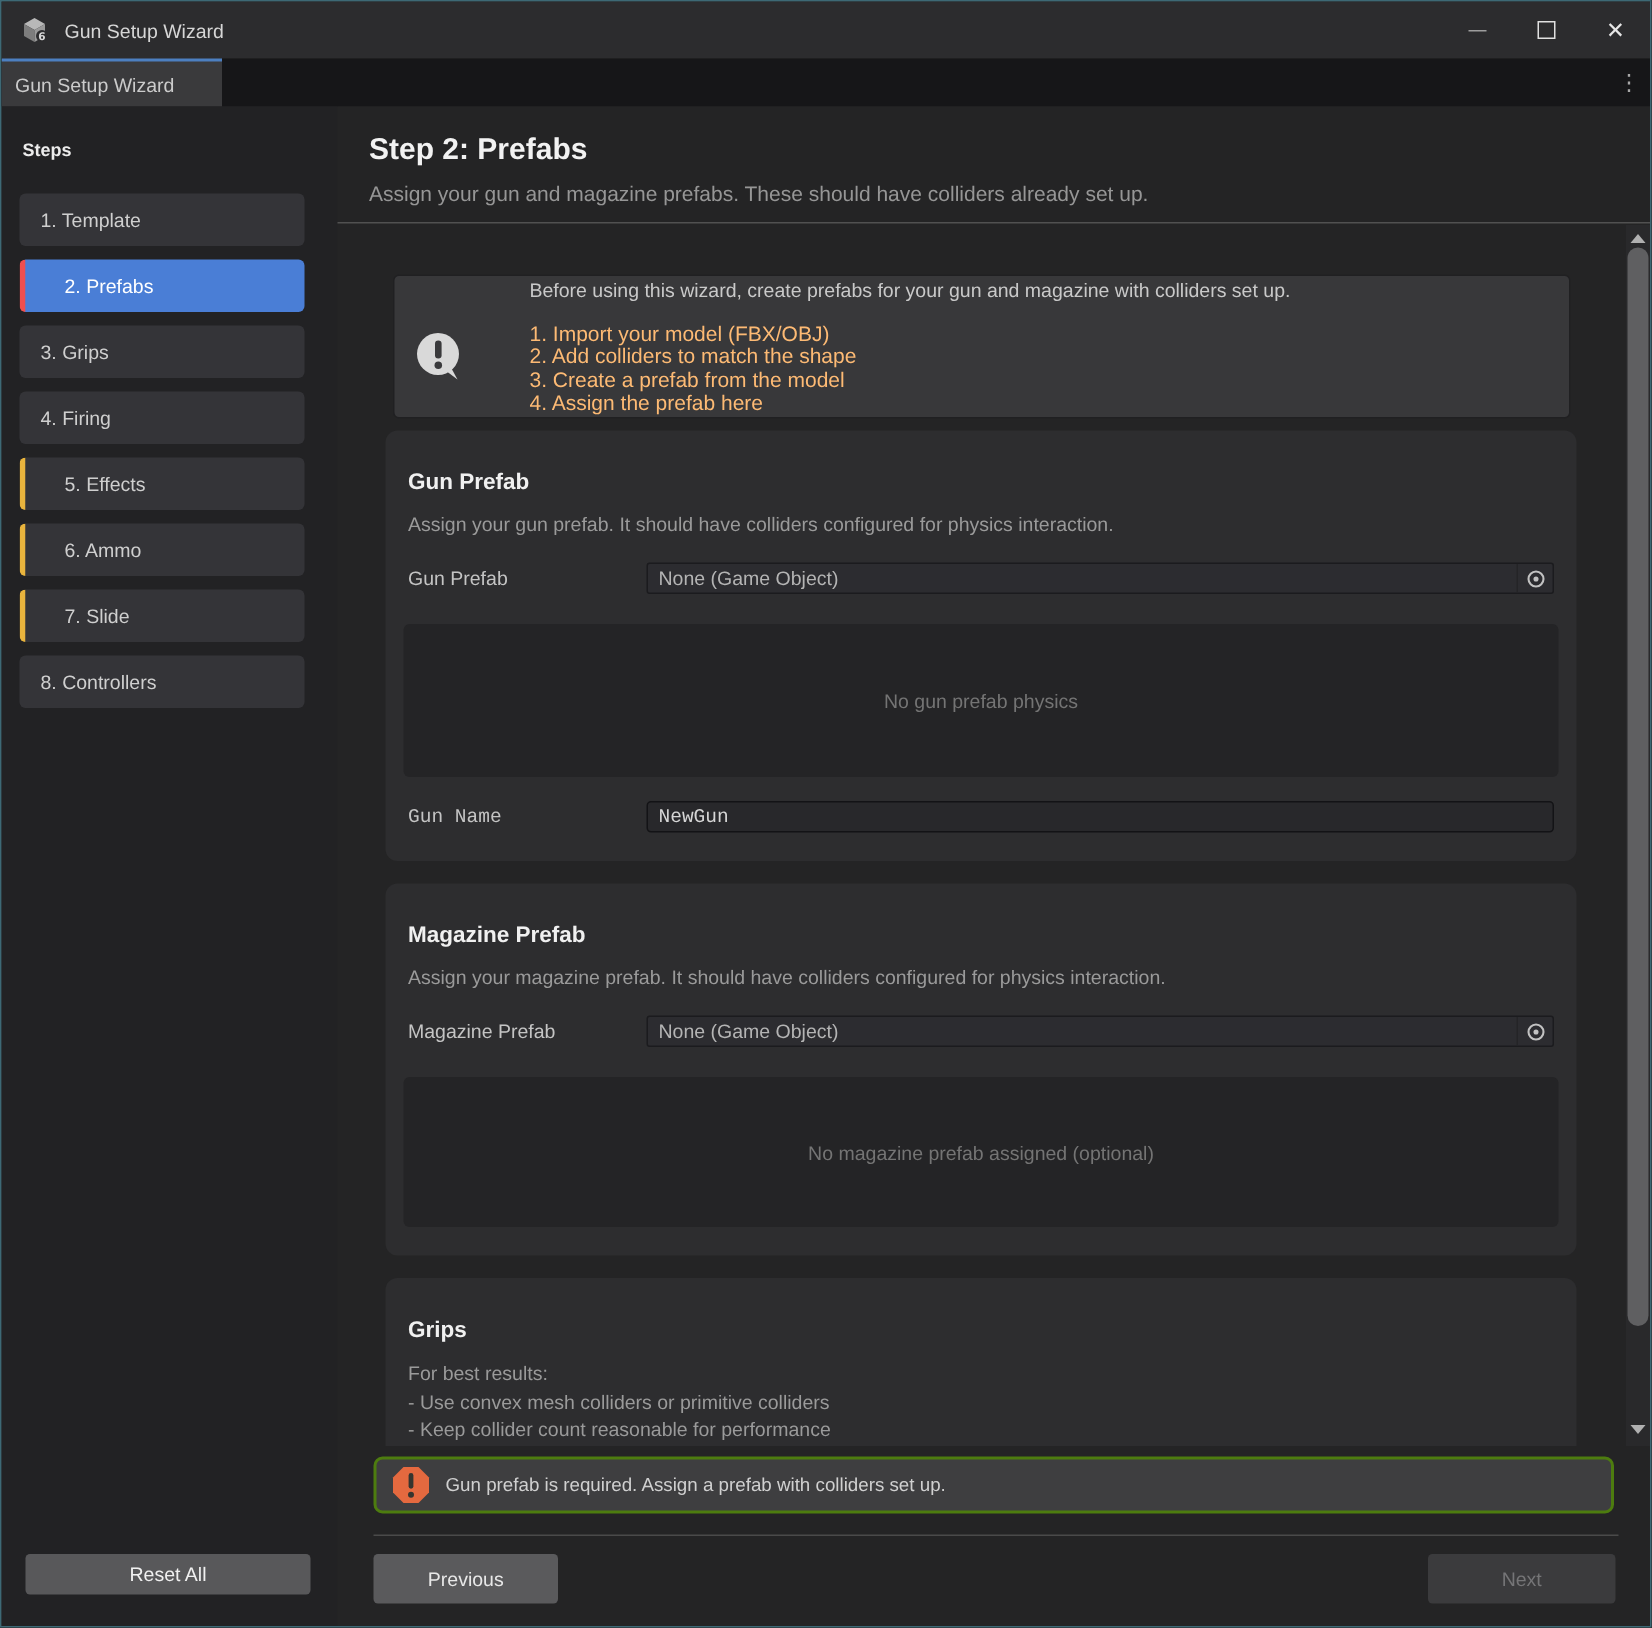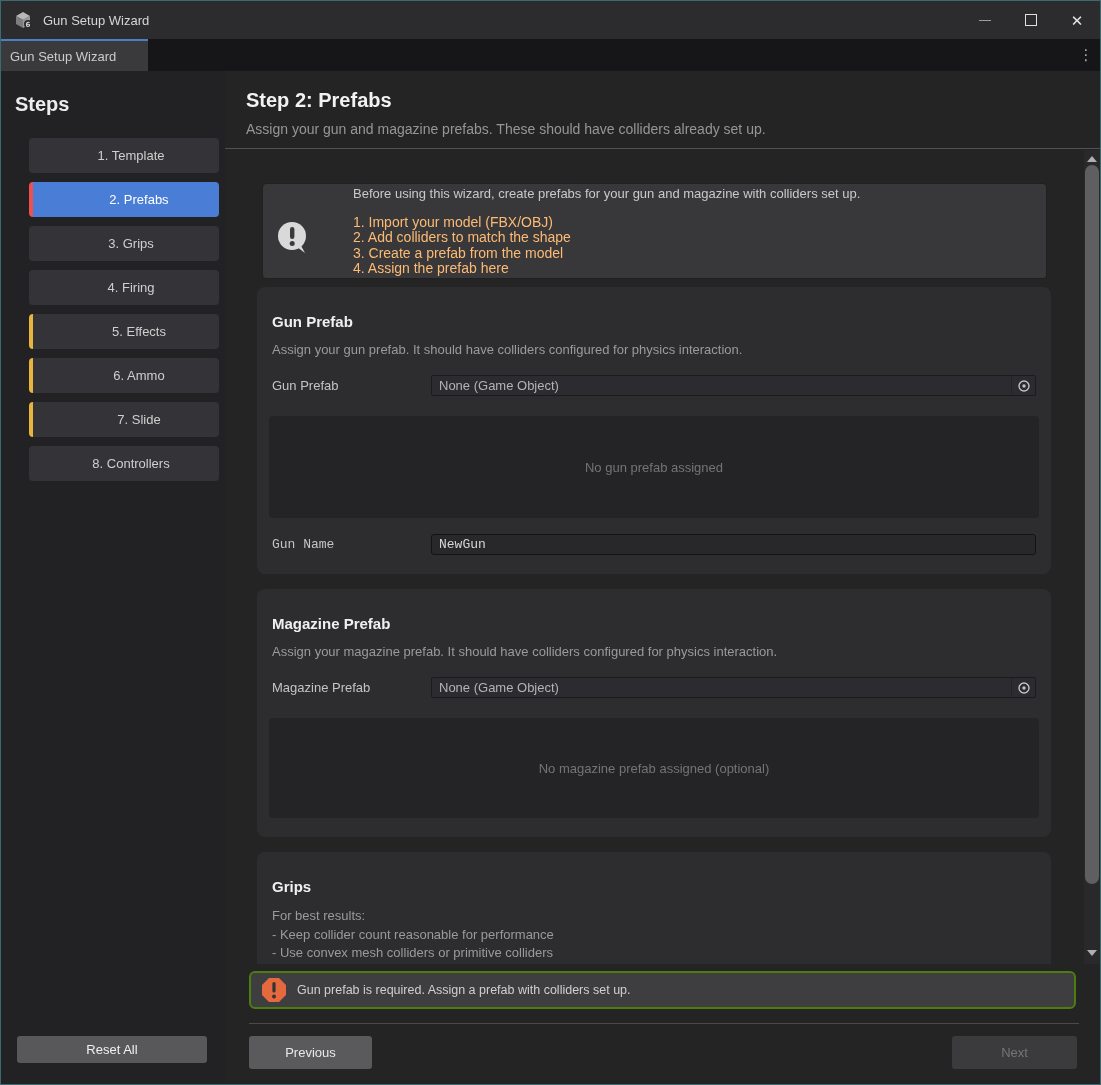--- a/index.html
+++ b/index.html
@@ -28,7 +28,7 @@
     color:#a8a8a8; font-size:15px; letter-spacing:0; cursor:pointer; }
   
   .sidebar { position:absolute; top:70px; left:0; width:224px; height:1015px; background:#222224; }
-  .sidebar-heading { font-size:20px; font-weight:bold; color:#ececec; margin:22px 0 22px 14px; }
+  .sidebar-heading { font-size:12px; font-weight:bold; color:#ececec; margin:22px 0 22px 14px; }
   .step-item { width:190px; height:35px; margin:0 0 9px 28px; background:#343438;
     border-radius:4px; display:flex; align-items:center; padding-left:14px;
     font-size:13px; color:#cfcfcf; cursor:pointer; overflow:hidden;justify-content:center; }

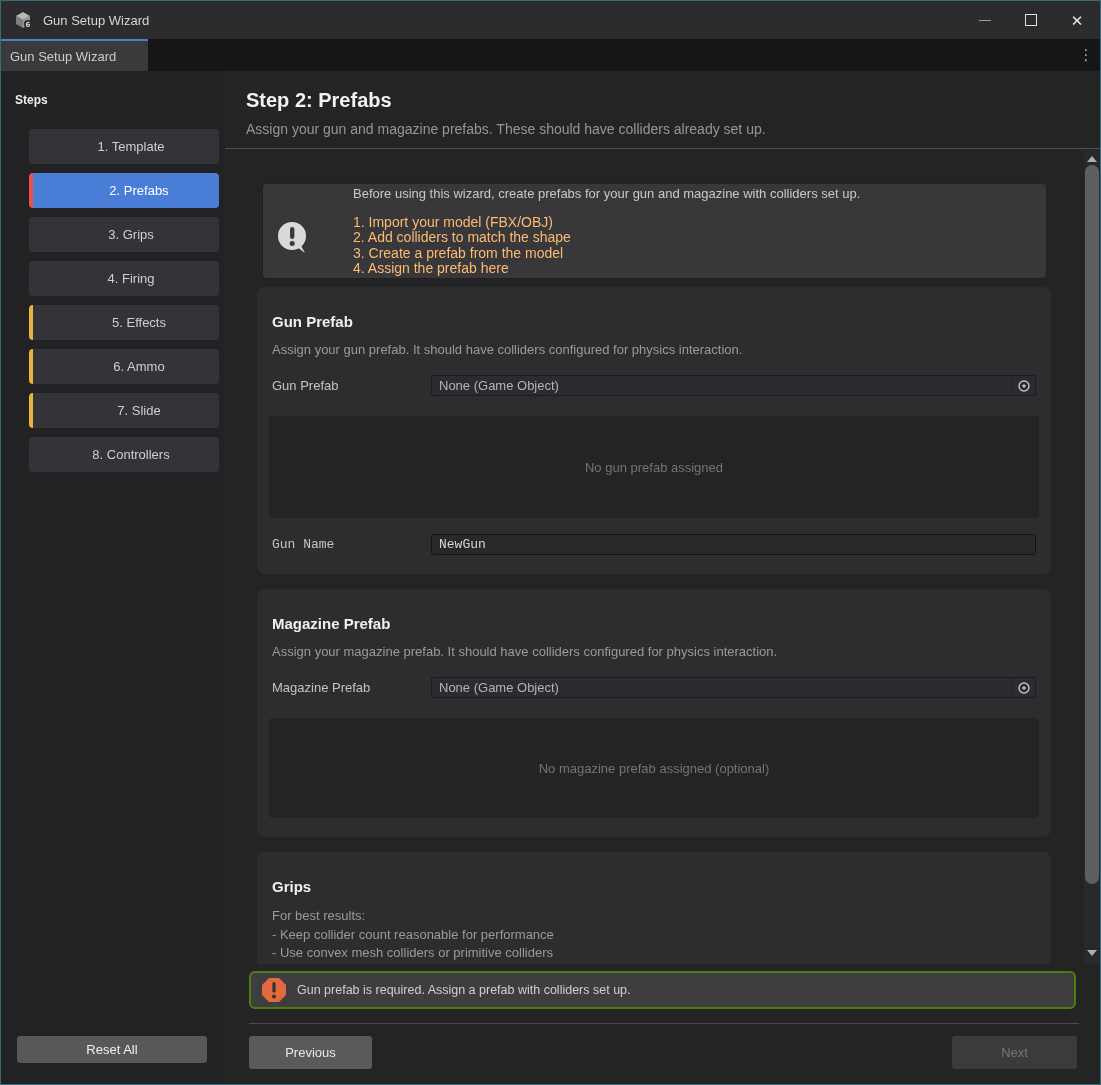--- a/index.html
+++ b/index.html
@@ -29,9 +29,9 @@
   
   .sidebar { position:absolute; top:70px; left:0; width:224px; height:1015px; background:#222224; }
   .sidebar-heading { font-size:12px; font-weight:bold; color:#ececec; margin:22px 0 22px 14px; }
-  .step-item { width:190px; height:35px; margin:0 0 9px 28px; background:#343438;
+  .step-item { width:190px; height:35px; margin:0 0 9px 12px; background:#343438;
     border-radius:4px; display:flex; align-items:center; padding-left:14px;
-    font-size:13px; color:#cfcfcf; cursor:pointer; overflow:hidden;justify-content:center; }
+    font-size:13px; color:#cfcfcf; cursor:pointer; overflow:hidden; }
   .step-item.accented { padding-left:26px; }
   .step-item.active { background:var(--active-step,#4a7ed6); color:#ffffff; }
   .reset-btn { position:absolute; left:16px; bottom:23px; width:190px; height:27px;

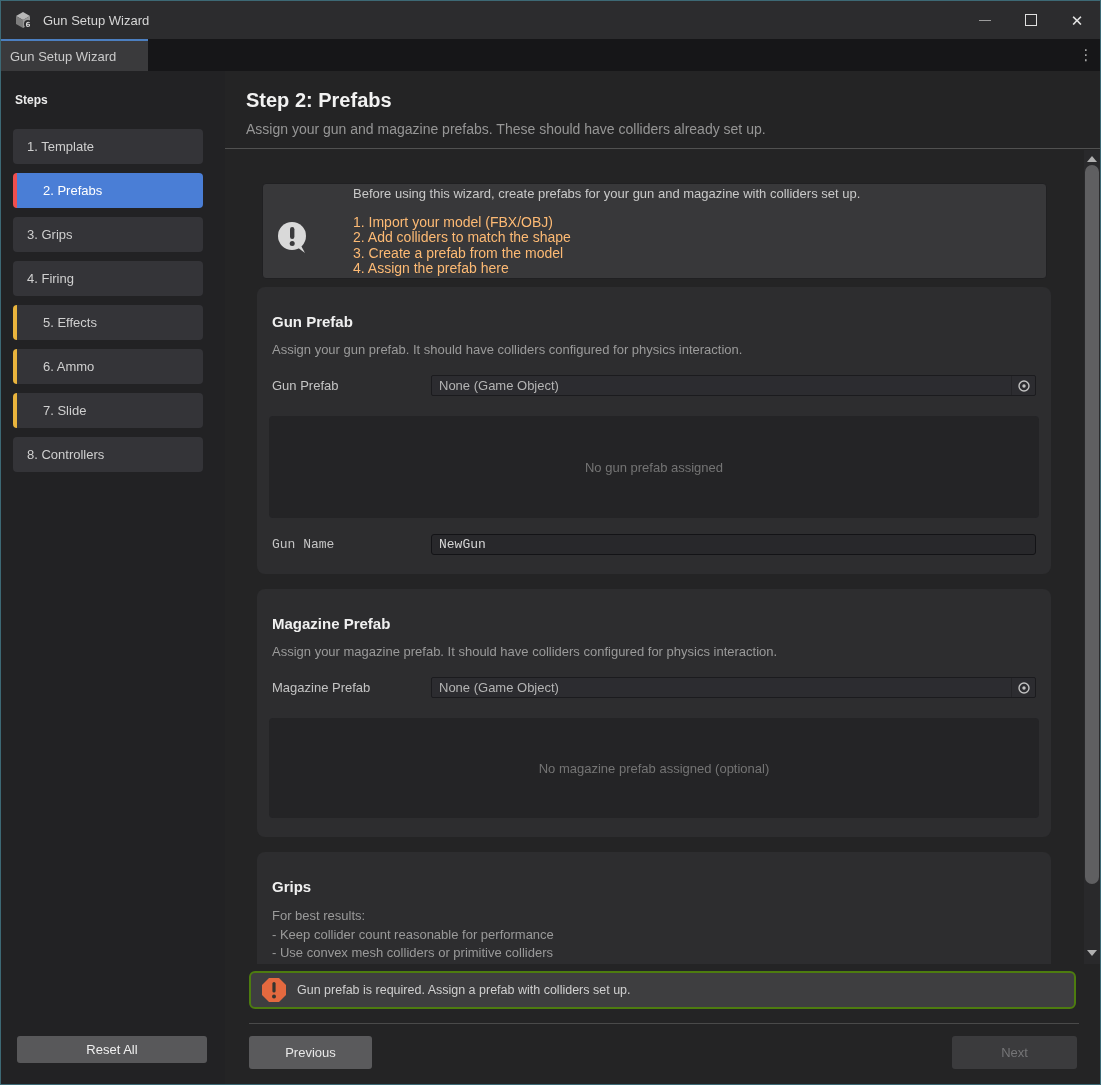--- a/index.html
+++ b/index.html
@@ -190,7 +190,7 @@
         </div>
       </div>
       <div class="preview-box">
-        <span>No gun prefab assigned</span>
+        <span>No gun prefab physics</span>
       </div>
       <div class="field-row" style="margin-bottom:4px;font-family:Liberation Mono, monospace;">
         <span class="field-label">Gun Name</span>

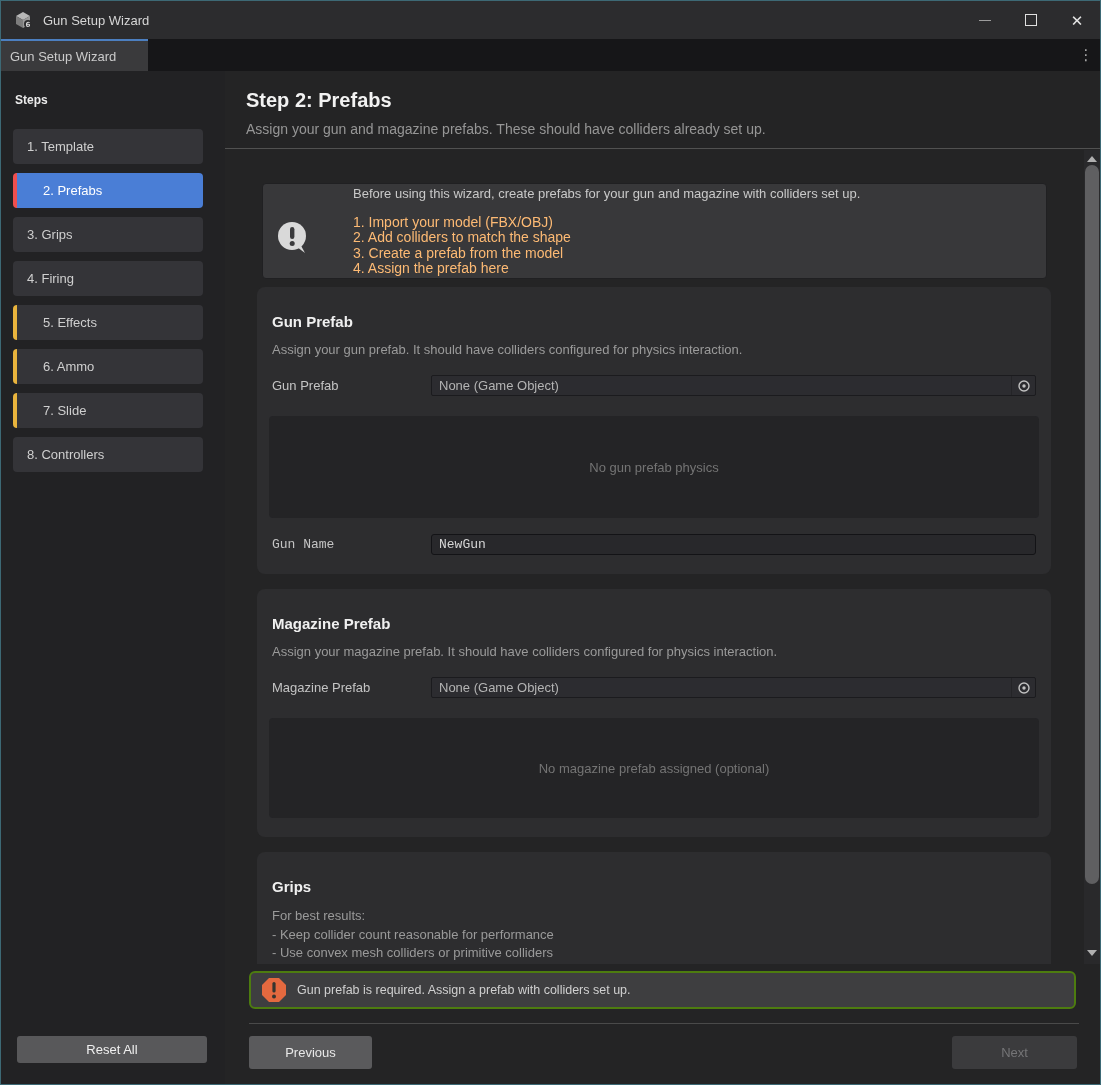--- a/index.html
+++ b/index.html
@@ -222,8 +222,8 @@
       <div class="card-title">Grips</div>
       <div class="tips-lines">
         <div>For best results:</div>
+        <div>- Use convex mesh colliders or primitive colliders</div>
         <div>- Keep collider count reasonable for performance</div>
-        <div>- Use convex mesh colliders or primitive colliders</div>
         <div>- Ensure the gun's forward direction (Z+) points toward the barrel</div>
       </div>
     </div>

